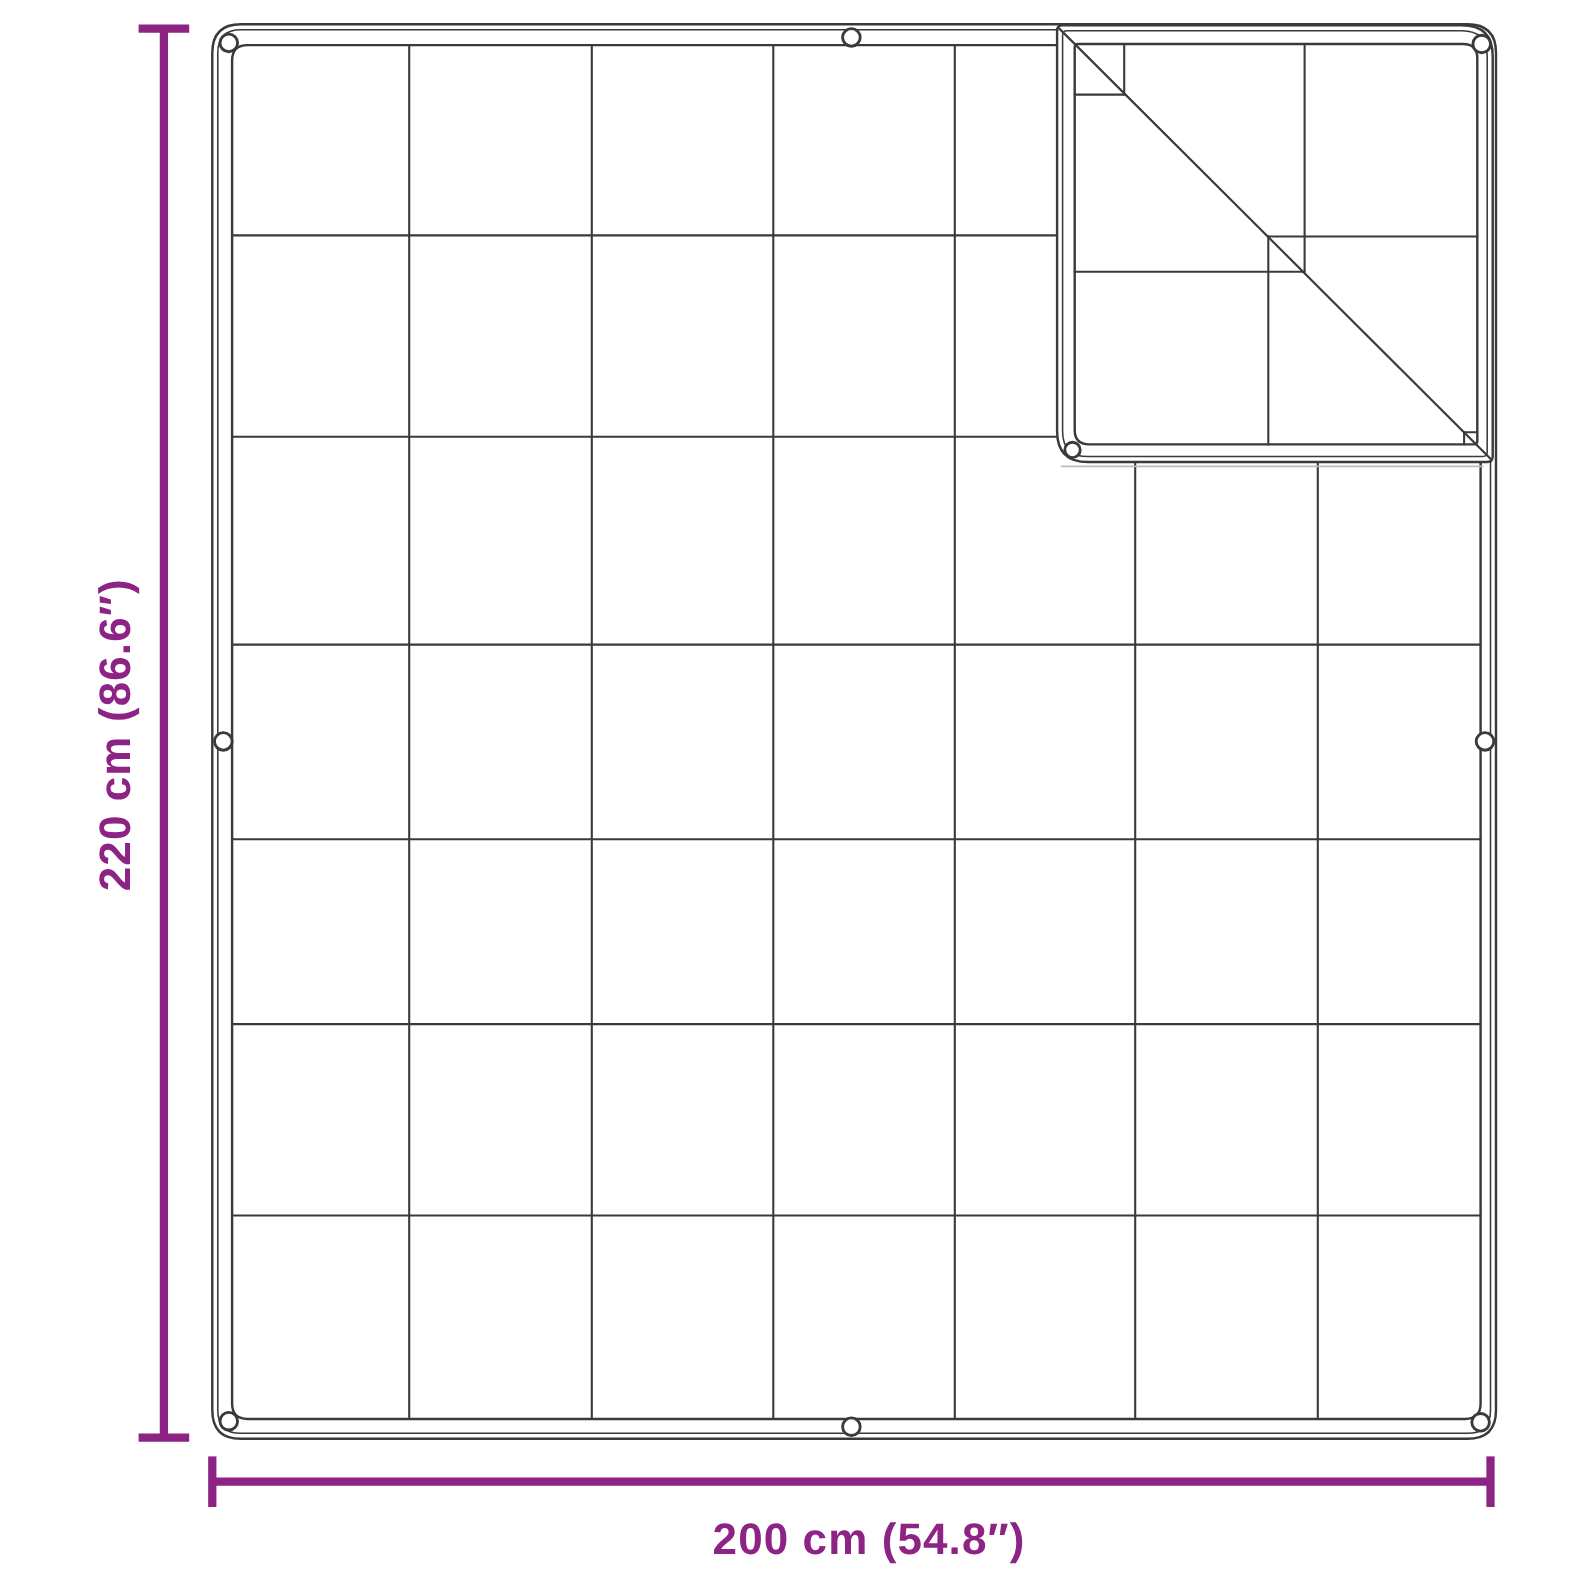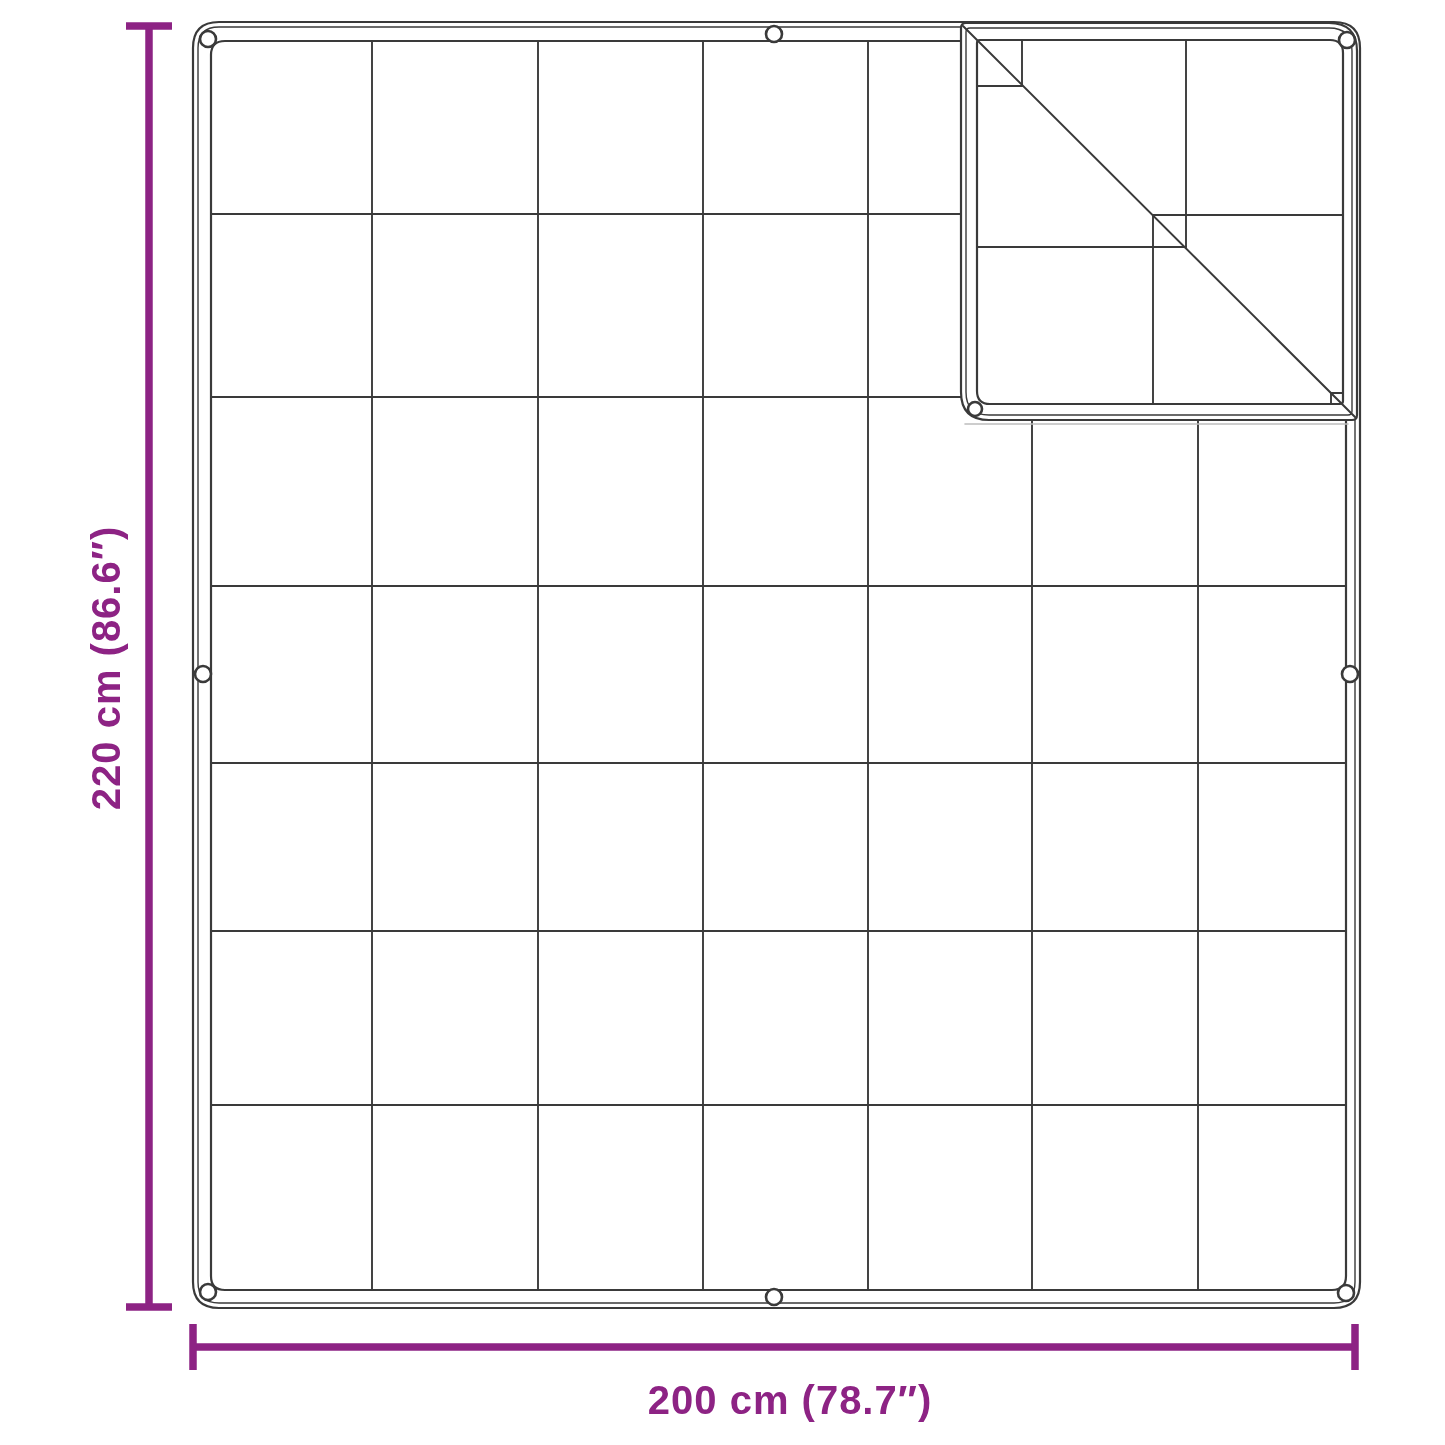--- a/index.html
+++ b/index.html
@@ -122,7 +122,7 @@
 
   <div class="dim-label vertical">220 cm (86.6″)</div>
 
-  <div class="dim-label horizontal">200 cm (78.7″)</div>
+  <div class="dim-label horizontal">200 cm (54.8″)</div>
 </div>
 
 </body></html>

